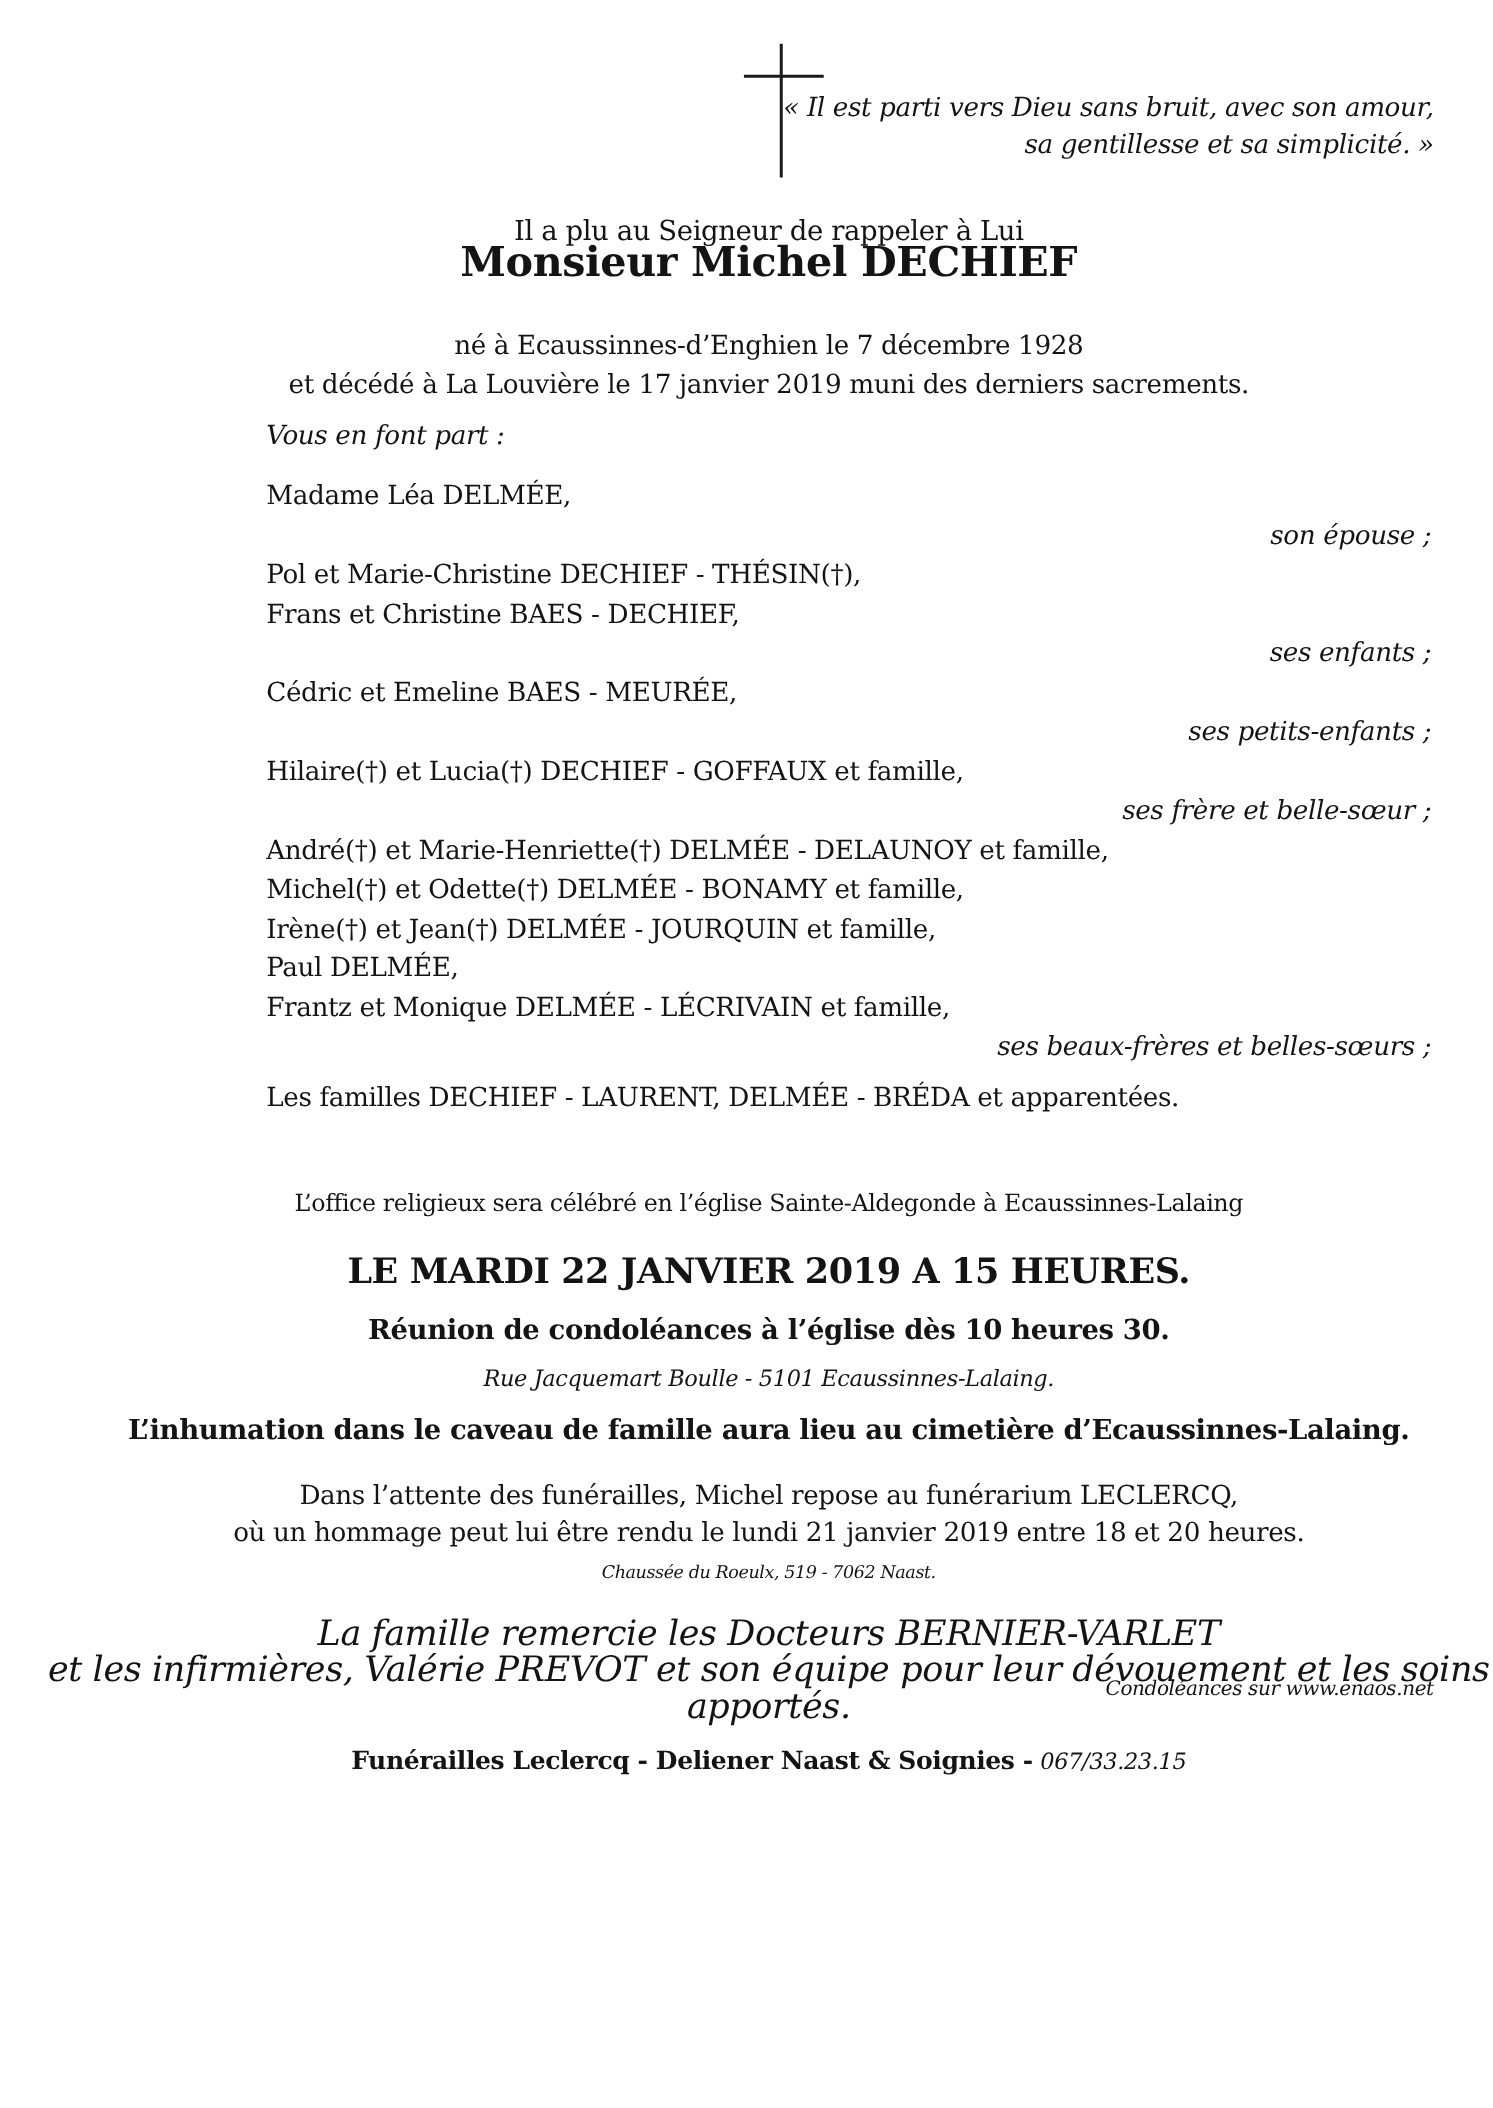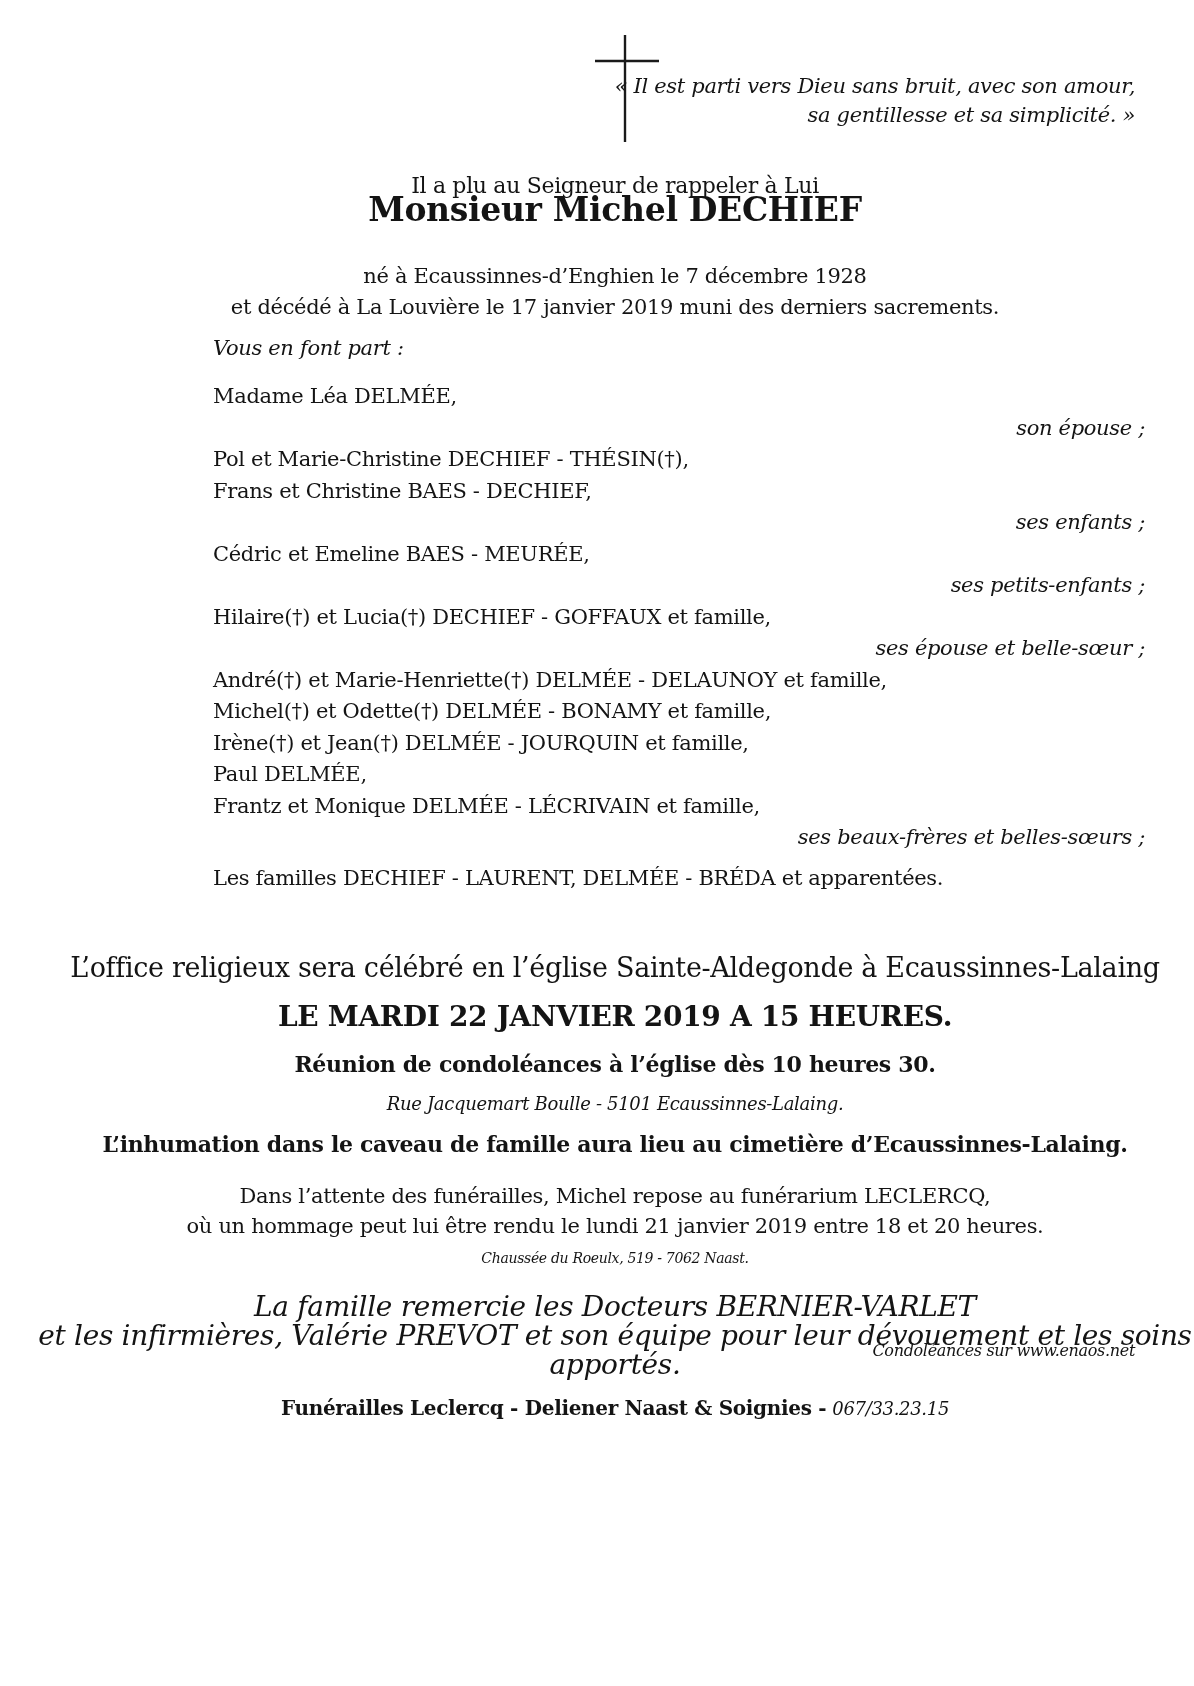--- a/index.html
+++ b/index.html
@@ -15,7 +15,7 @@
   }
   .abs{position:absolute;}
   .centered{left:36px;right:0;text-align:center;margin-top:21px;}
-  .right-col{right:59px;text-align:right;padding-left:28px;}
+  .right-col{right:47px;text-align:right;padding-left:28px;}
   .left-col{left:213px;}
   .bold{font-weight:bold;}
 

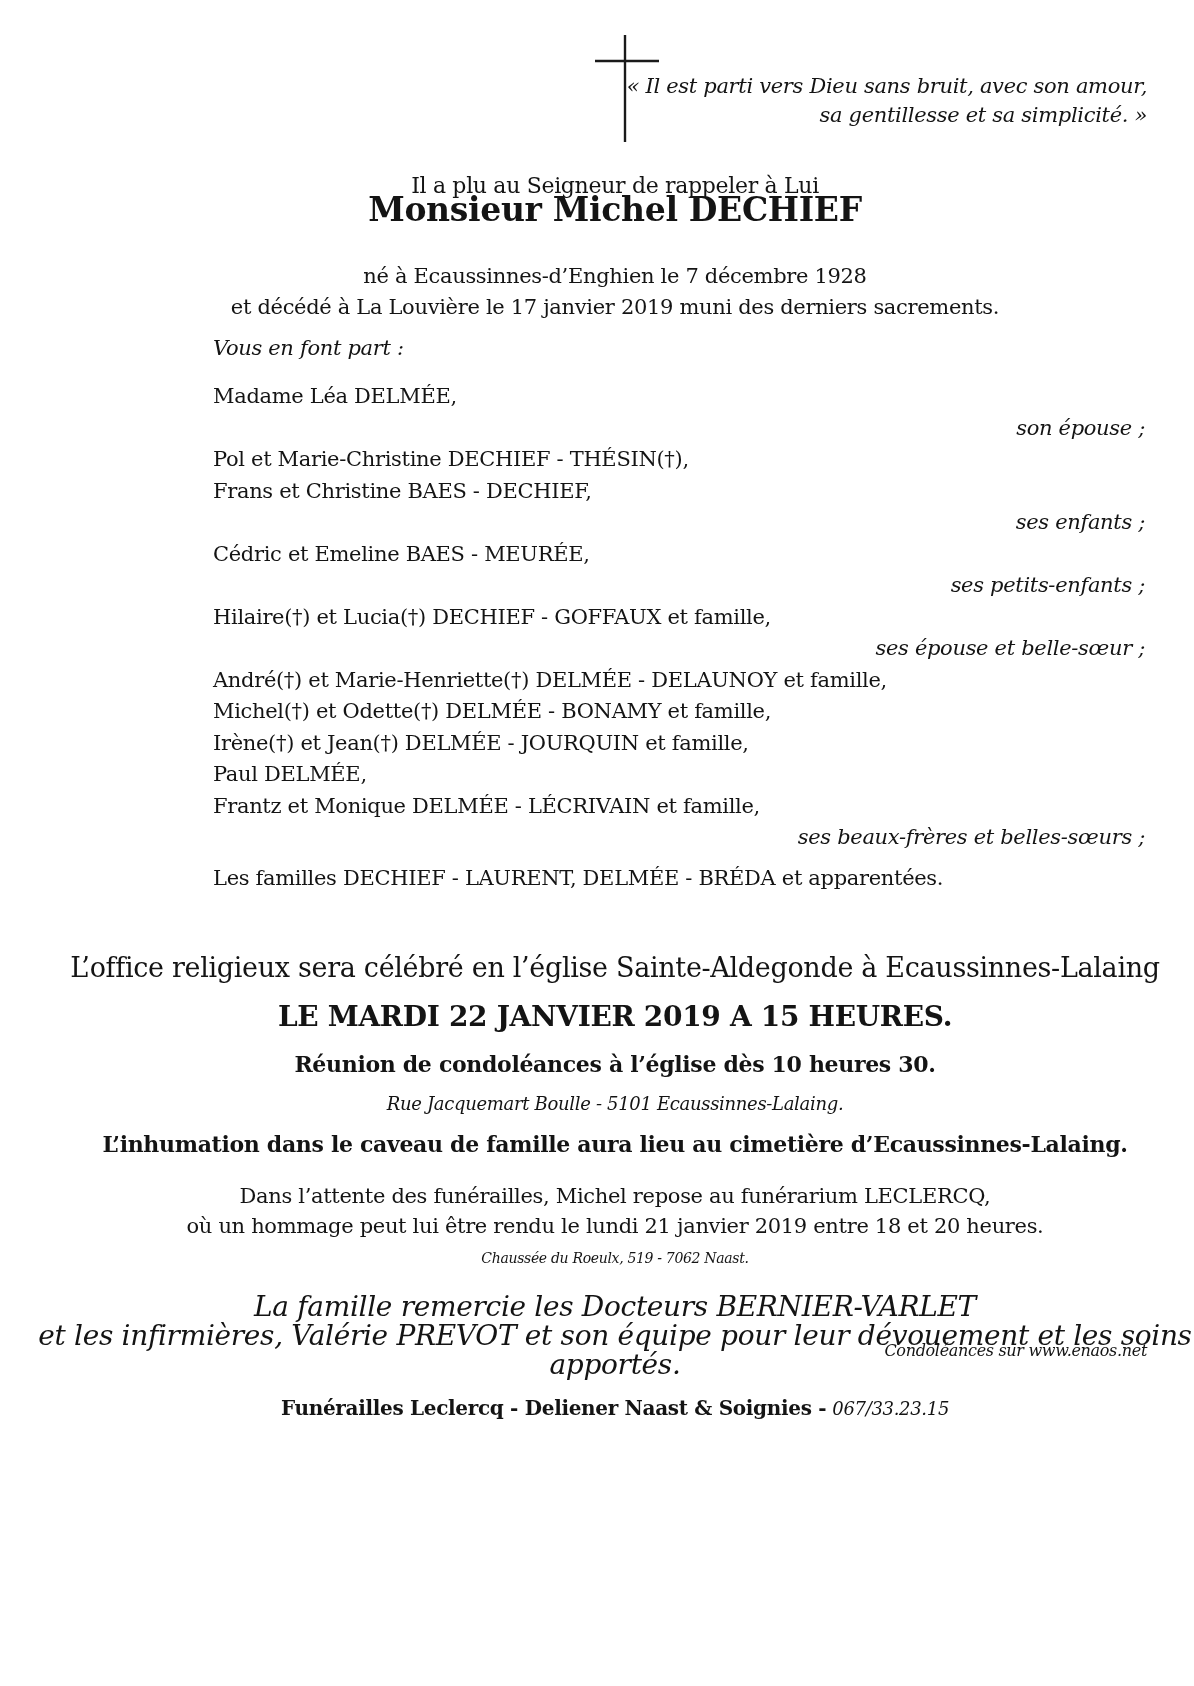--- a/index.html
+++ b/index.html
@@ -80,7 +80,7 @@
       <div class="fam-line left">Cédric et Emeline BAES - MEURÉE,</div>
       <div class="fam-line right">ses petits-enfants ;</div>
       <div class="fam-line left">Hilaire(†) et Lucia(†) DECHIEF - GOFFAUX et famille,</div>
-      <div class="fam-line right">ses épouse et belle-sœur ;</div>
+      <div class="fam-line right">ses frère et belle-sœur ;</div>
       <div class="fam-line left">André(†) et Marie-Henriette(†) DELMÉE - DELAUNOY et famille,</div>
       <div class="fam-line left">Michel(†) et Odette(†) DELMÉE - BONAMY et famille,</div>
       <div class="fam-line left">Irène(†) et Jean(†) DELMÉE - JOURQUIN et famille,</div>

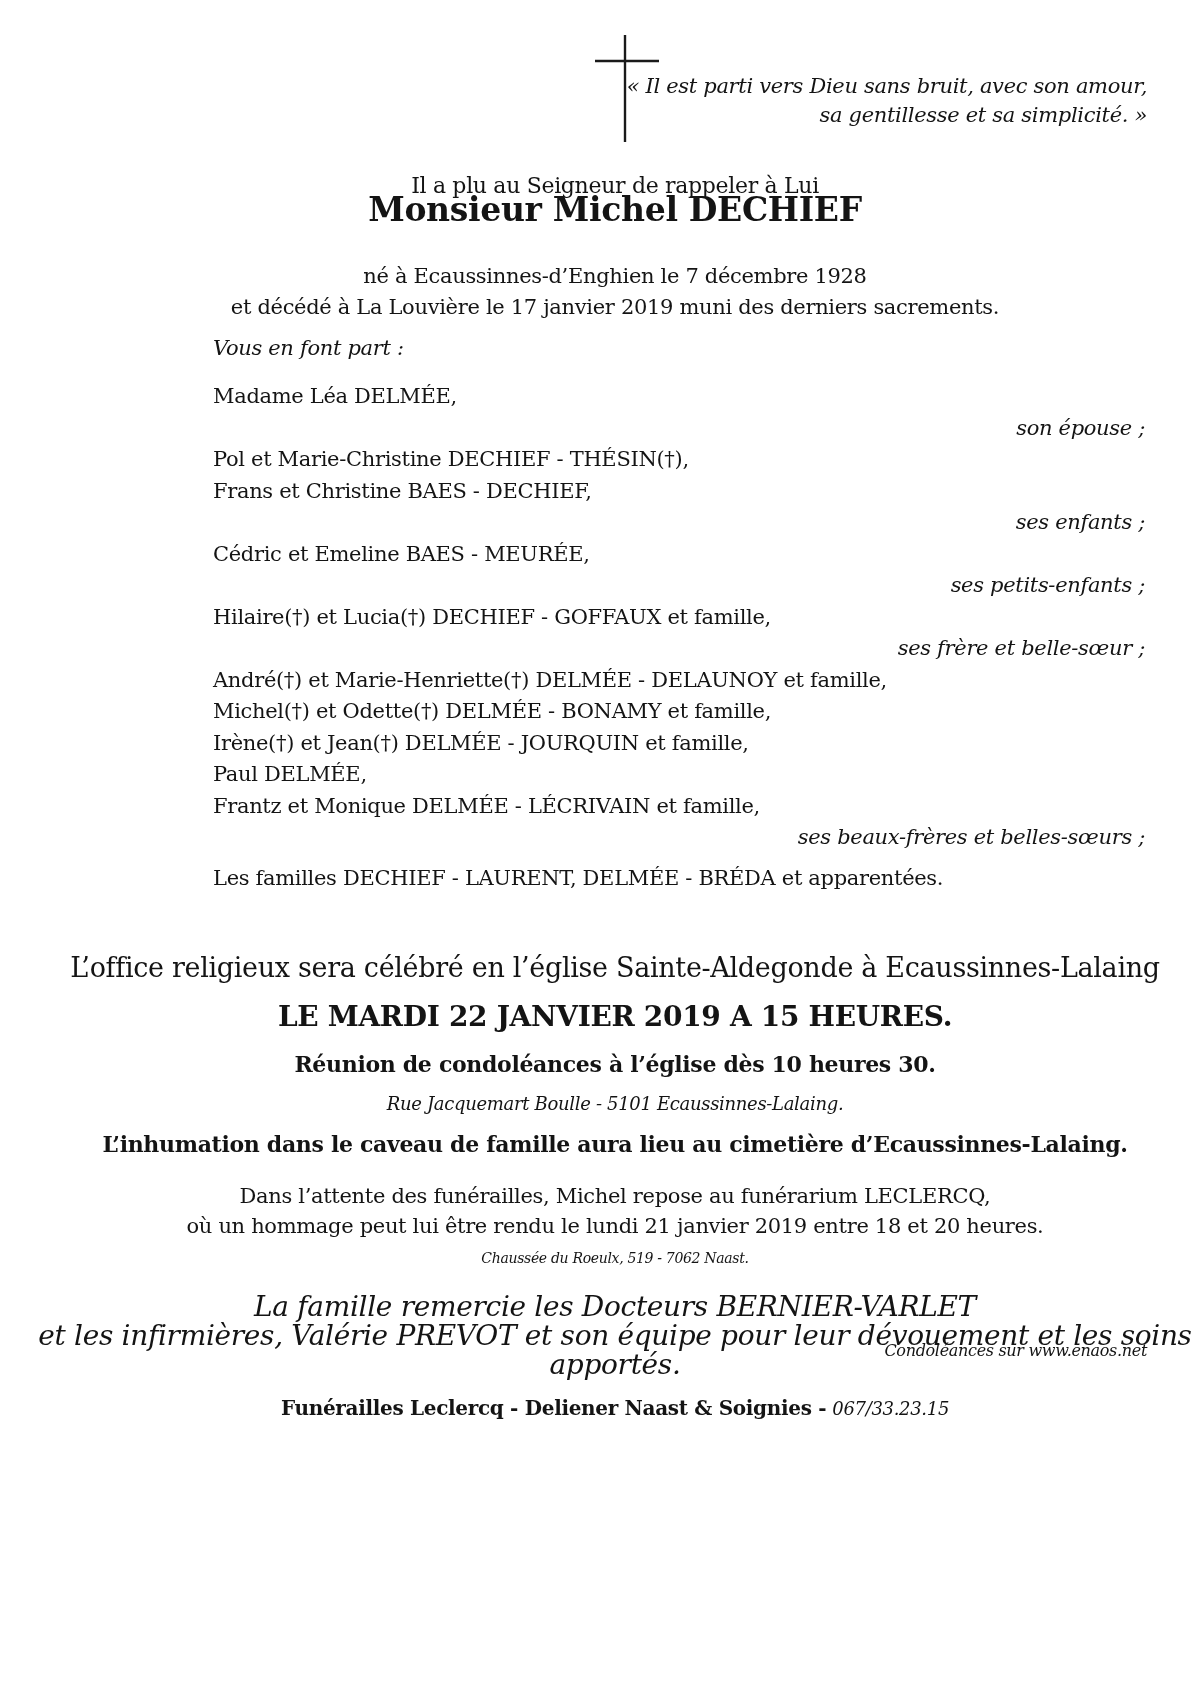--- a/index.html
+++ b/index.html
@@ -31,7 +31,7 @@
   .fam-line.right{text-align:right;font-style:italic;}
 
   .families-line{top:866px;font-size:21px;}
-  .office-line{top:931px;font-size:27px;}
+  .office-line{top:931px;font-size:19px;}
   .date-line{top:979px;font-size:28px;font-weight:bold;}
   .gathering-line{top:1030px;font-size:22px;font-weight:bold;}
   .church-address{top:1072px;font-size:18px;font-style:italic;}

